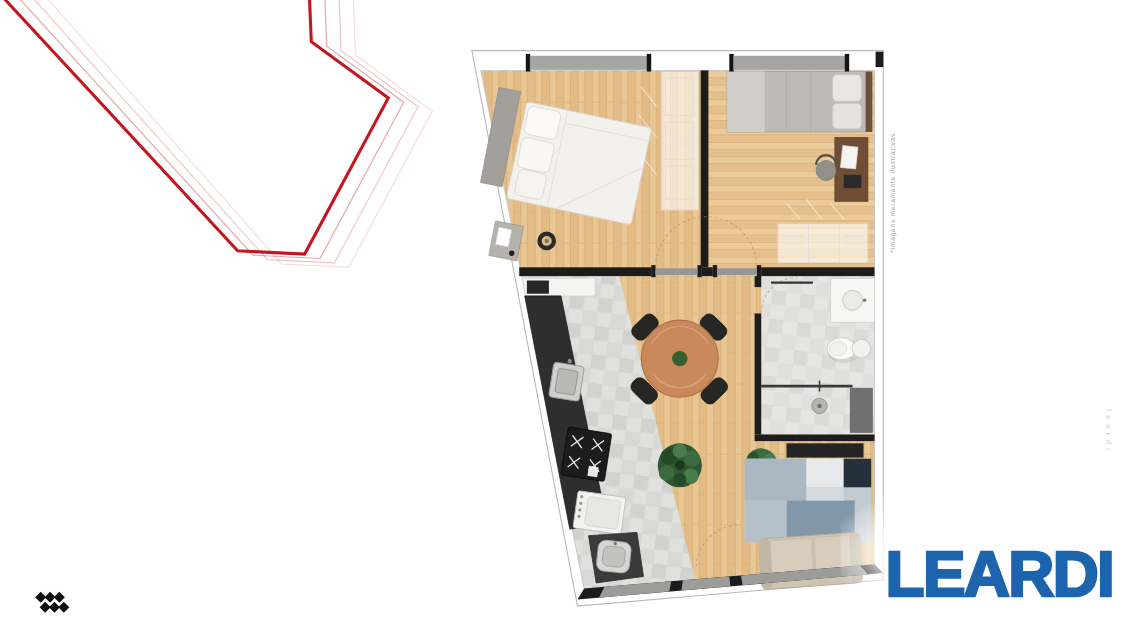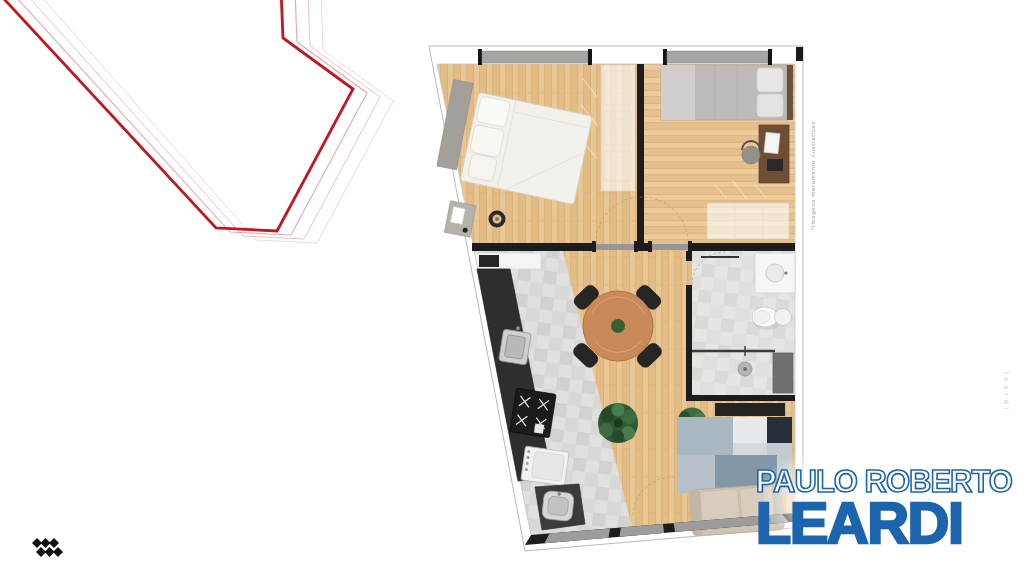--- a/index.html
+++ b/index.html
@@ -266,7 +266,6 @@
 
   <div class="logo-halo"></div>
   <div class="logo">
-    <div class="logo-top">PAULO ROBERTO</div>
     <div class="logo-bottom">LEARDI</div>
   </div>
 

